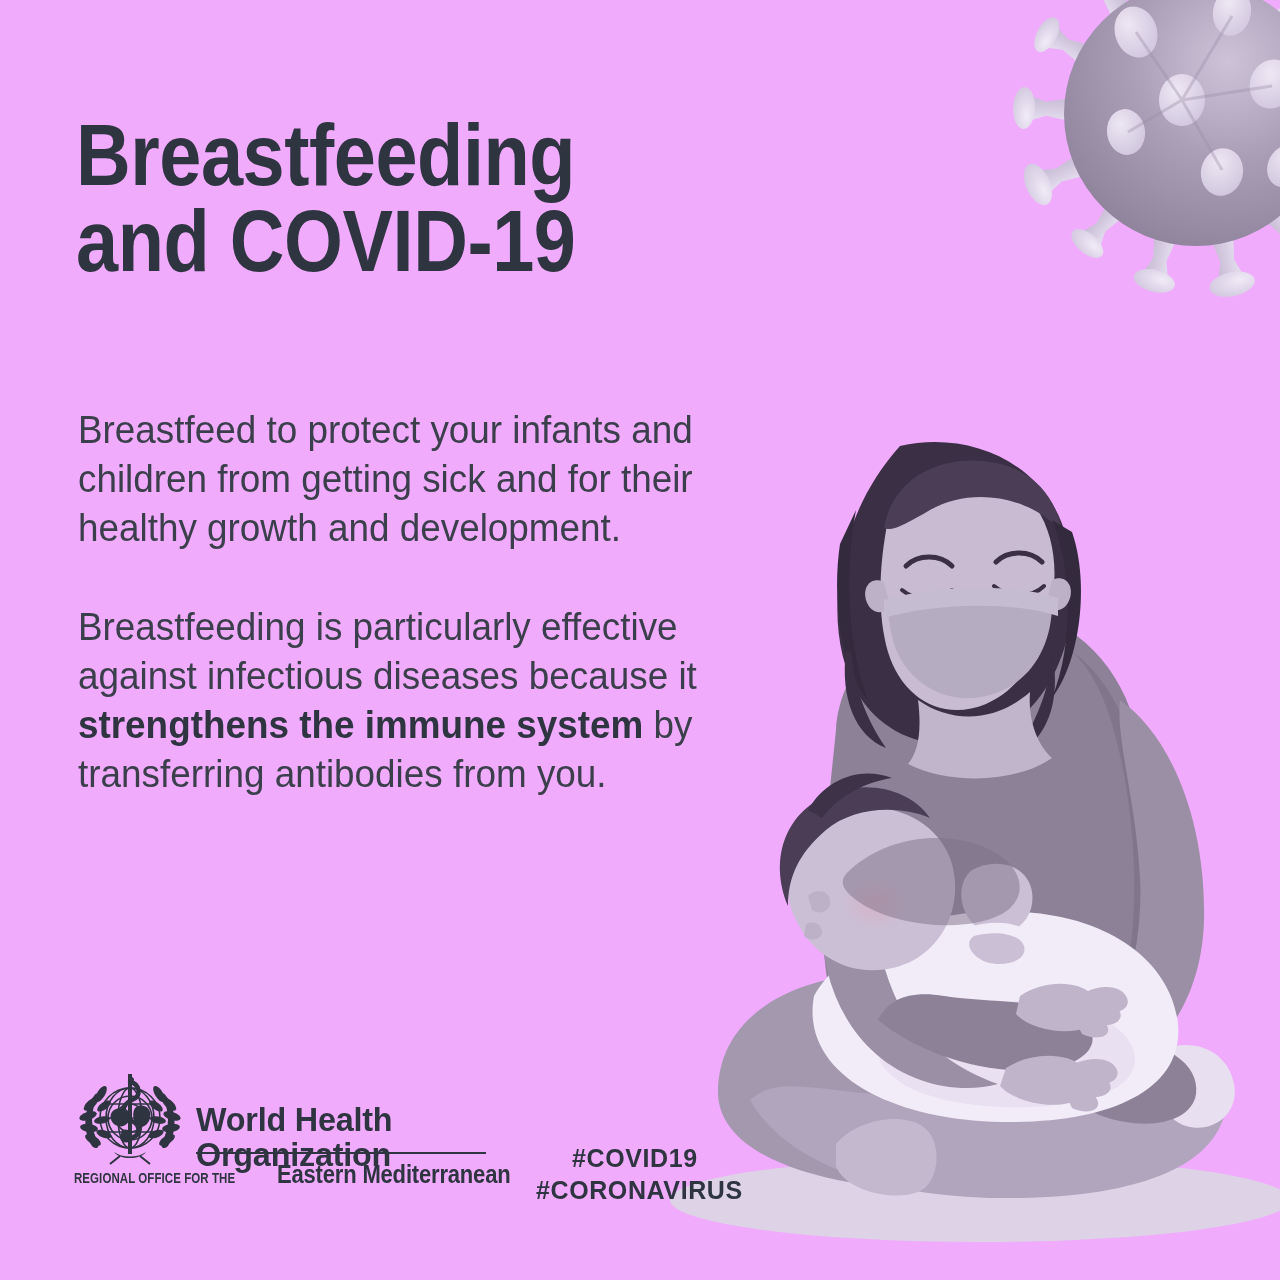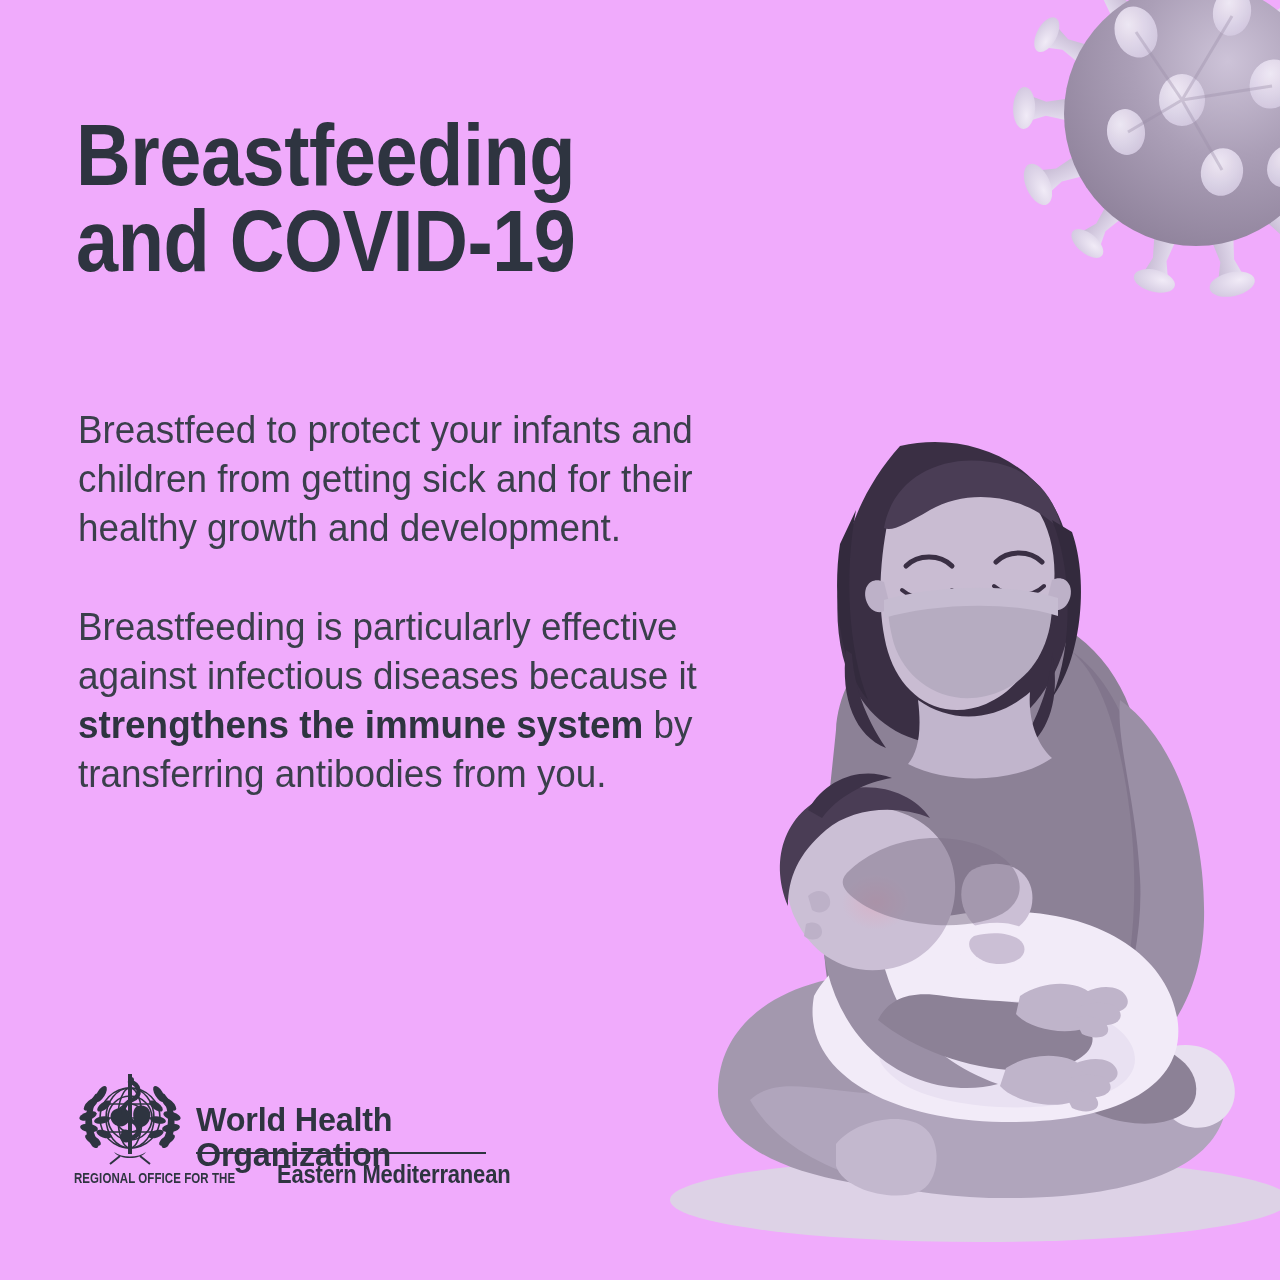--- a/index.html
+++ b/index.html
@@ -305,6 +305,10 @@
     <p><span>Breastfeeding is particularly effective against infectious diseases because it </span><b>strengthens the immune system</b><span> by transferring antibodies from you.</span></p>
   </div>
 
+  <div class="hashtags">
+    <span class="h1">#COVID19</span>
+    <span class="h2">#CORONAVIRUS</span>
+  </div>
 
   <div class="who">
     <div class="who-emblem">

